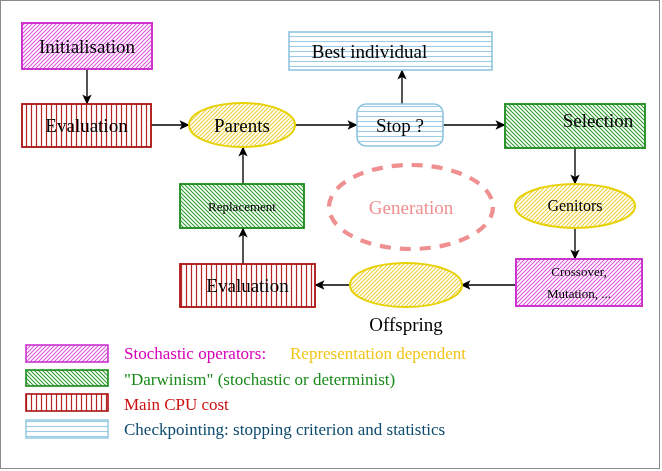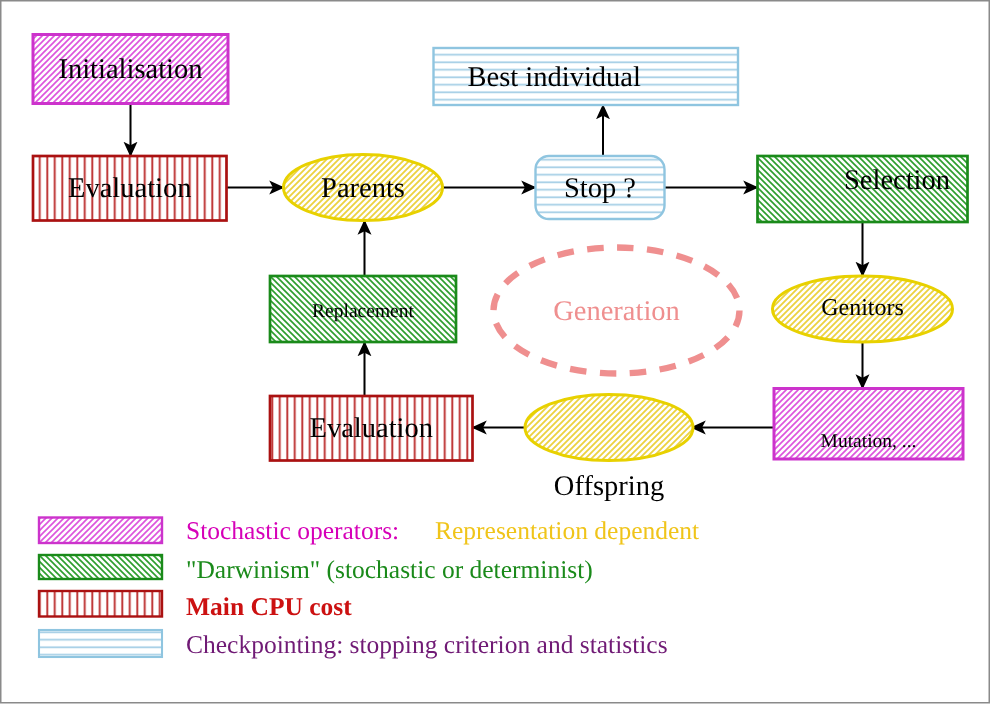--- a/index.html
+++ b/index.html
@@ -167,6 +167,7 @@
 
   <div class="node-label lbl-md" style="left:515px; top:184px; width:120px; height:44px;">Genitors</div>
 
+  <div class="node-label lbl-sm" style="left:516px; top:260px; width:126px; height:22px;">Crossover,</div>
   <div class="node-label lbl-sm" style="left:516px; top:282px; width:126px; height:22px;">Mutation, ...</div>
 
   <div class="node-label lbl-lg" style="left:350px; top:263px; width:112px; height:44px;margin-top:39px;">Offspring</div>

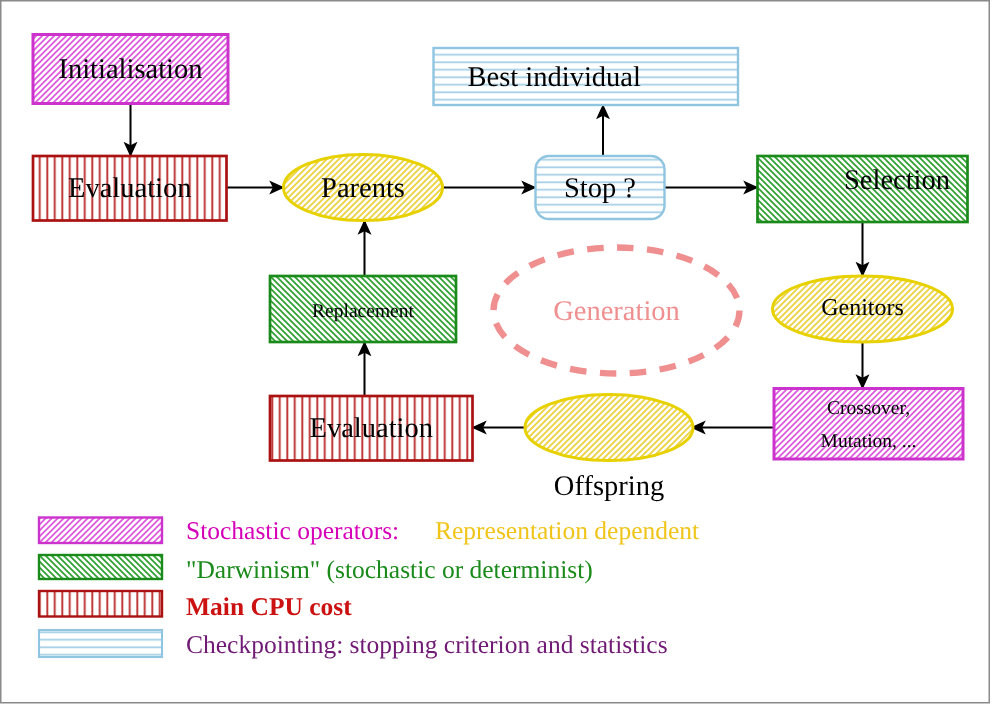--- a/index.html
+++ b/index.html
@@ -179,7 +179,7 @@
 
   <div class="legend-text lt-green" style="left:124px; top:371px;">"Darwinism" (stochastic or determinist)</div>
 
-  <div class="legend-text lt-red" style="left:124px; top:396px;font-weight:bold;">Main CPU cost</div>
+  <div class="legend-text lt-red" style="left:124px; top:396px;">Main CPU cost</div>
 
   <div class="legend-text lt-blue" style="left:124px; top:421px;">Checkpointing: stopping criterion and statistics</div>
 

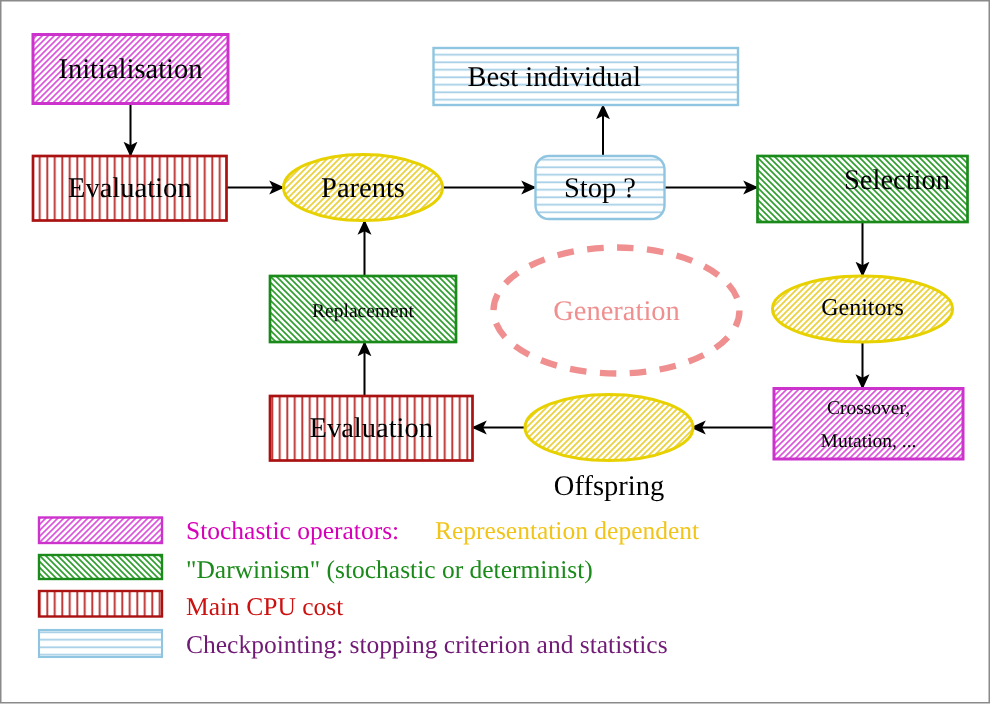--- a/index.html
+++ b/index.html
@@ -59,7 +59,7 @@
   .lt-yellow  { color: #f0c419; }
   .lt-green   { color: #1a8a1a; }
   .lt-red     { color: #cc1111; }
-  .lt-blue    { color: #701a75; }
+  .lt-blue    { color: #0c4a6e; }
 </style>
 </head>
 <body>

